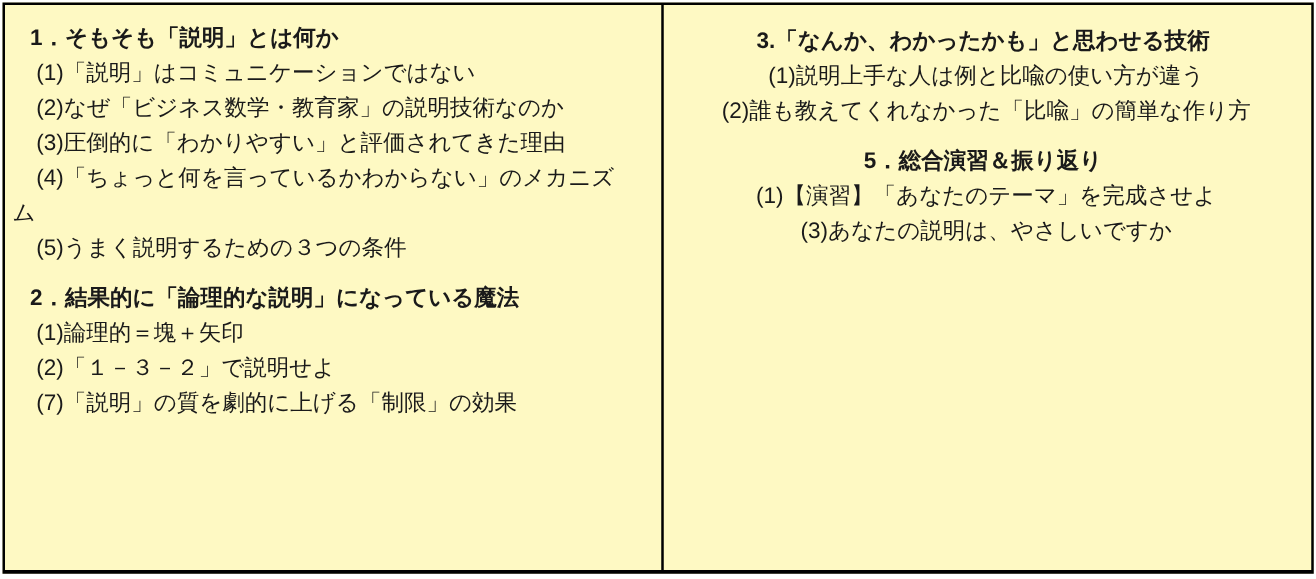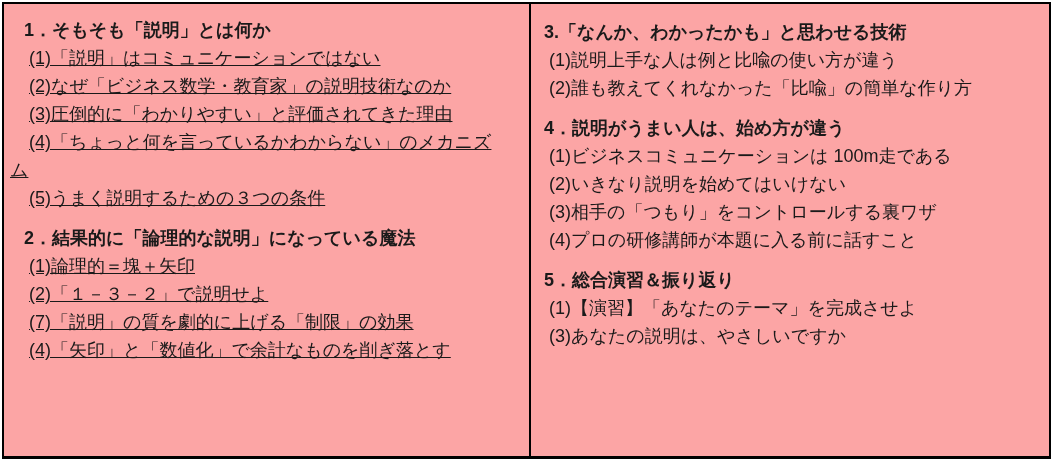--- a/index.html
+++ b/index.html
@@ -19,7 +19,7 @@
     margin: 2px;
     border: 2px solid #000000;
     border-bottom-width: 3px;
-    background: #fca5a5;
+    background: #fef9c3;
     color: #1a1a1a;
     display: flex;
     font-size: 18px;

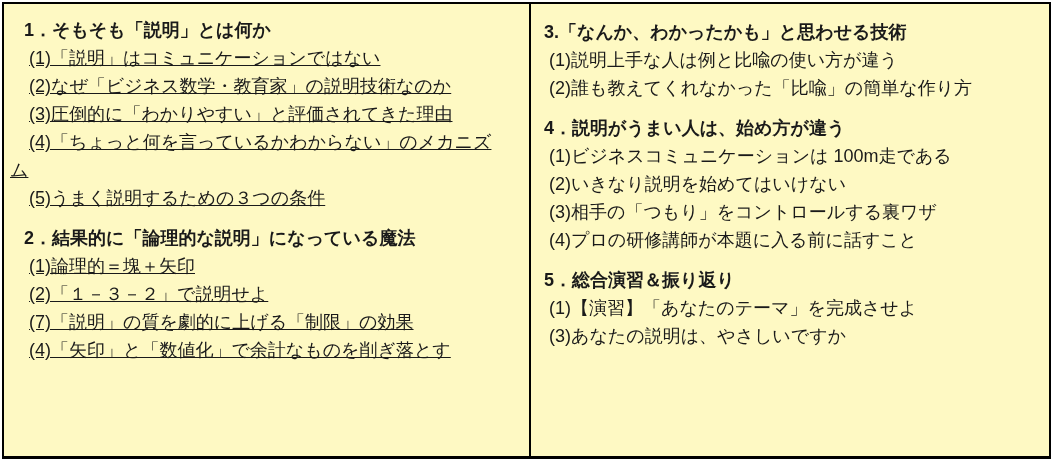--- a/index.html
+++ b/index.html
@@ -42,6 +42,7 @@
   .col-right {
     flex: 1;
     padding: 14px 20px 0 8px;
+    text-align: center;
   }
   .sec { margin: 0; }
   .sec + .sec { margin-top: 12px; }

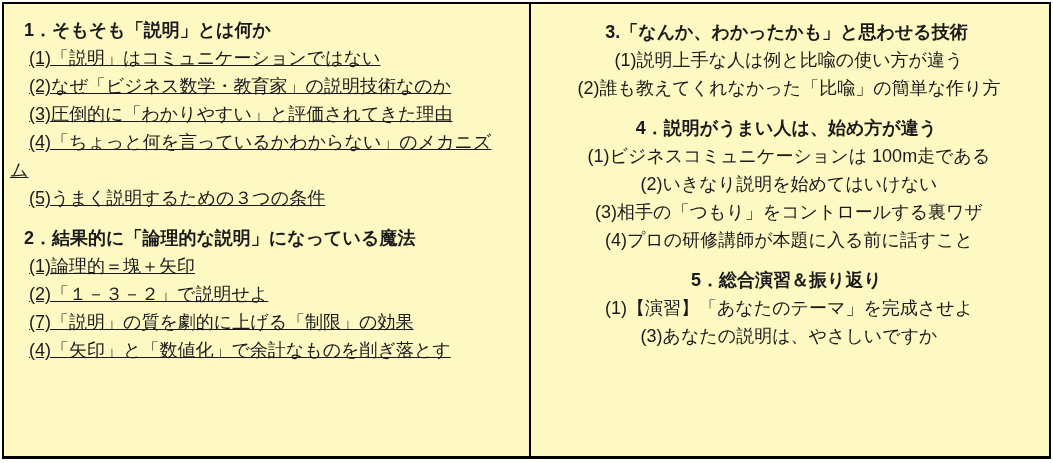--- a/index.html
+++ b/index.html
@@ -56,7 +56,7 @@
   .item {
     margin: 0;
   }
-  .col-left  .item { text-indent: 19px; text-decoration: underline; }
+  .col-left  .item { text-indent: 19px; }
   .col-right .item { text-indent: 10px; }
 </style>
 </head>

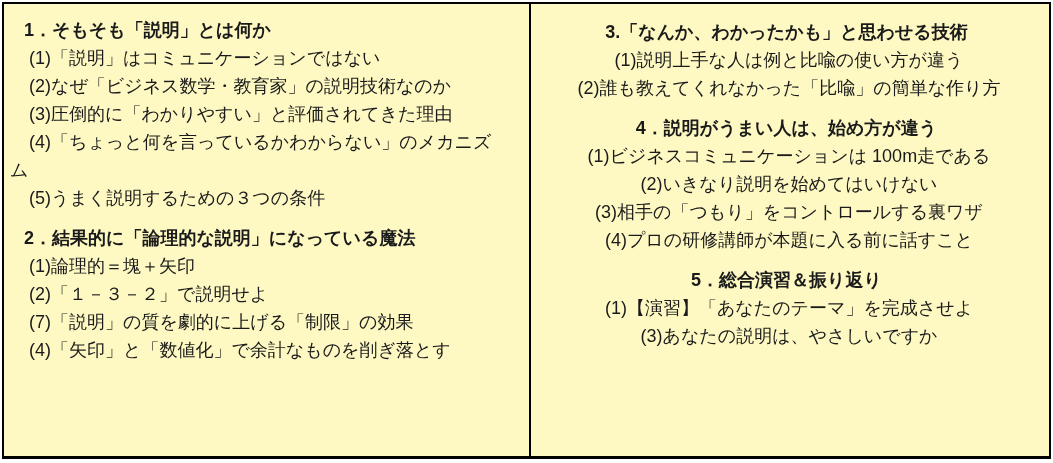--- a/index.html
+++ b/index.html
@@ -95,13 +95,6 @@
       <div class="item">(2)誰も教えてくれなかった「比喩」の簡単な作り方</div>
     </div>
 
-    <div class="sec">
-      <div class="sec-heading">4．説明がうまい人は、始め方が違う</div>
-      <div class="item">(1)ビジネスコミュニケーションは 100m走である</div>
-      <div class="item">(2)いきなり説明を始めてはいけない</div>
-      <div class="item">(3)相手の「つもり」をコントロールする裏ワザ</div>
-      <div class="item">(4)プロの研修講師が本題に入る前に話すこと</div>
-    </div>
 
     <div class="sec">
       <div class="sec-heading">5．総合演習＆振り返り</div>

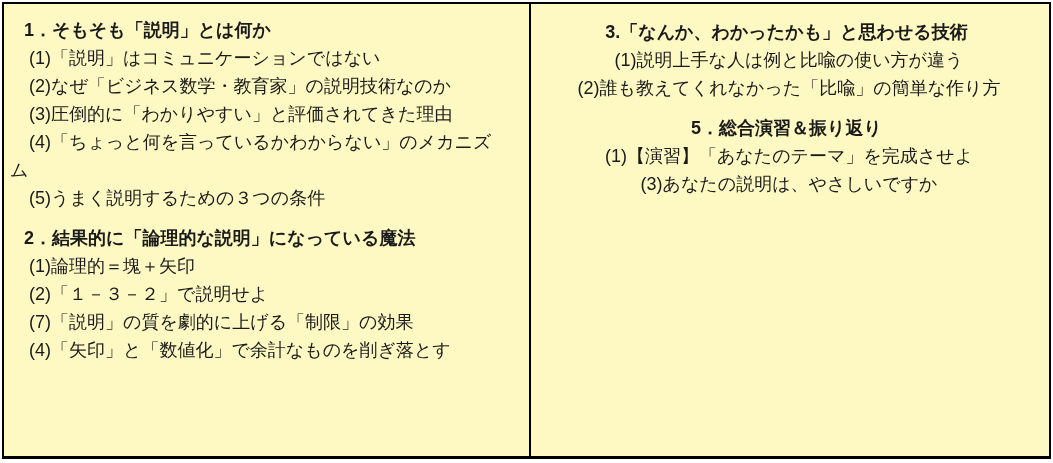--- a/index.html
+++ b/index.html
@@ -80,7 +80,6 @@
       <div class="item">(1)論理的＝塊＋矢印</div>
       <div class="item">(2)「１－３－２」で説明せよ</div>
       <div class="item">(7)「説明」の質を劇的に上げる「制限」の効果</div>
-      <div class="item">(4)「矢印」と「数値化」で余計なものを削ぎ落とす</div>
     </div>
 
   </div>

